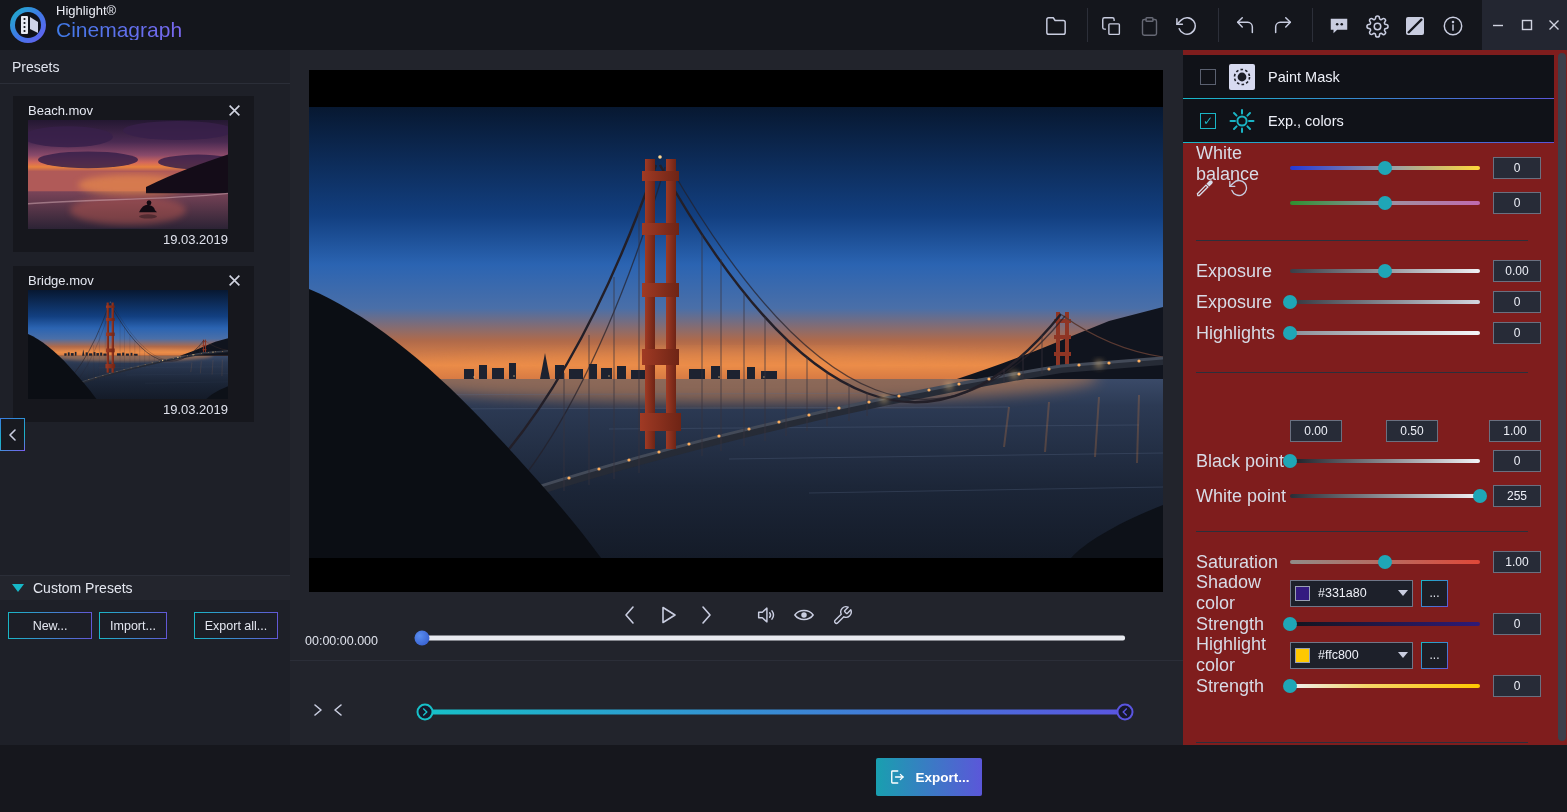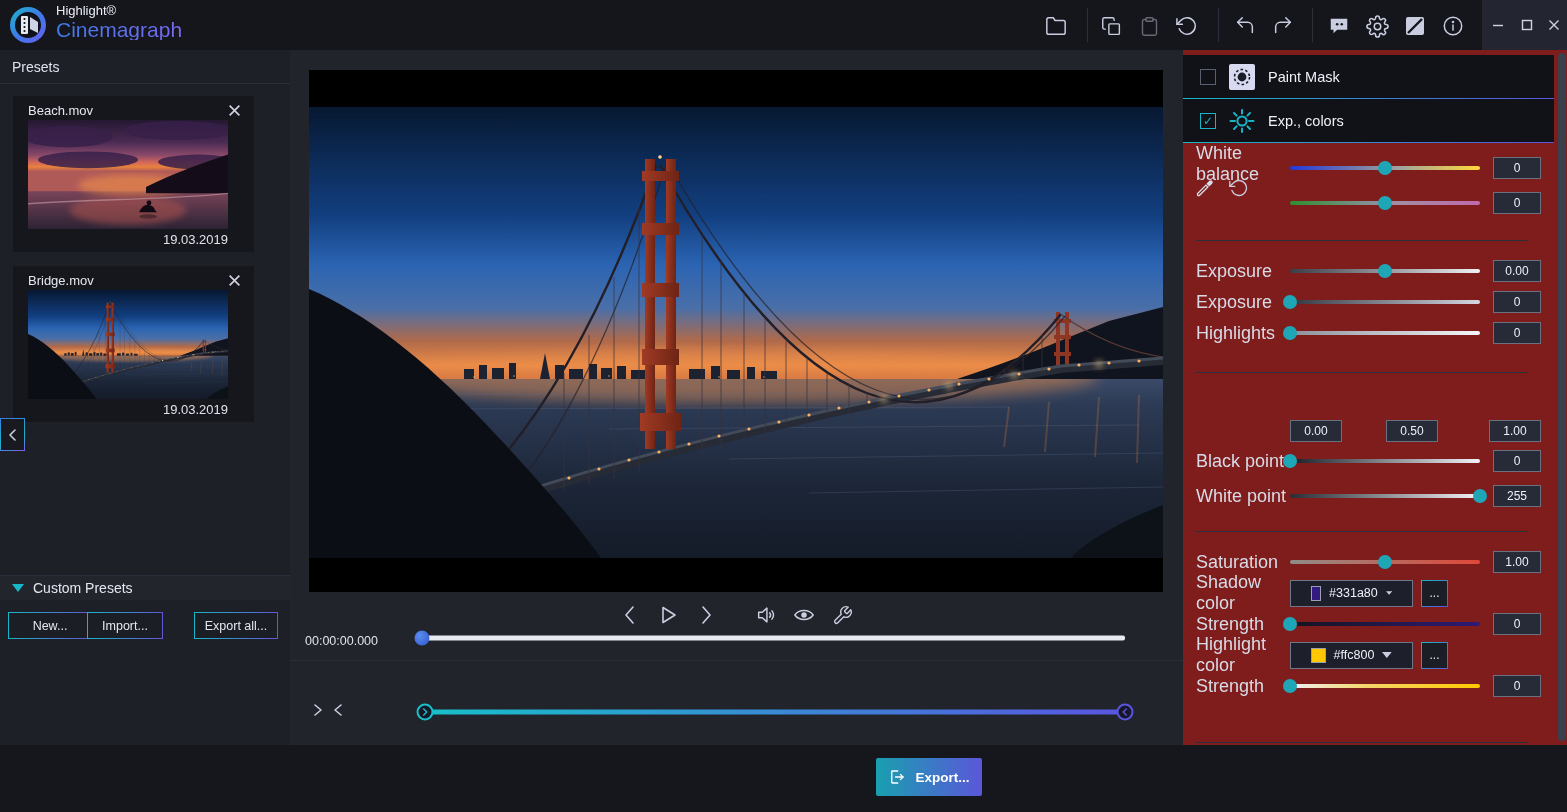--- a/index.html
+++ b/index.html
@@ -100,7 +100,7 @@
   .tr-shstr{background:linear-gradient(90deg,#14151d,#2e1a78);}
   .tr-histr{background:linear-gradient(90deg,#eef0f6,#f5d76a 40%,#ffc800);}
   .dropdown{width:123px;height:27px;background:#1d202a;border:1px solid #707688;display:flex;align-items:center;
-     padding:0 20px;gap:8px;cursor:pointer;}
+     padding:0 4px;gap:8px;cursor:pointer;}
   .swatch{width:15px;height:15px;border:1px solid #9aa0b4;}
   .dd-text{flex:1;font-size:12.5px;color:#eef0f8;}
   .more-btn{width:27px;height:27px;margin-left:8px;background:#1c1e26;color:#e4e7f0;font-size:12px;

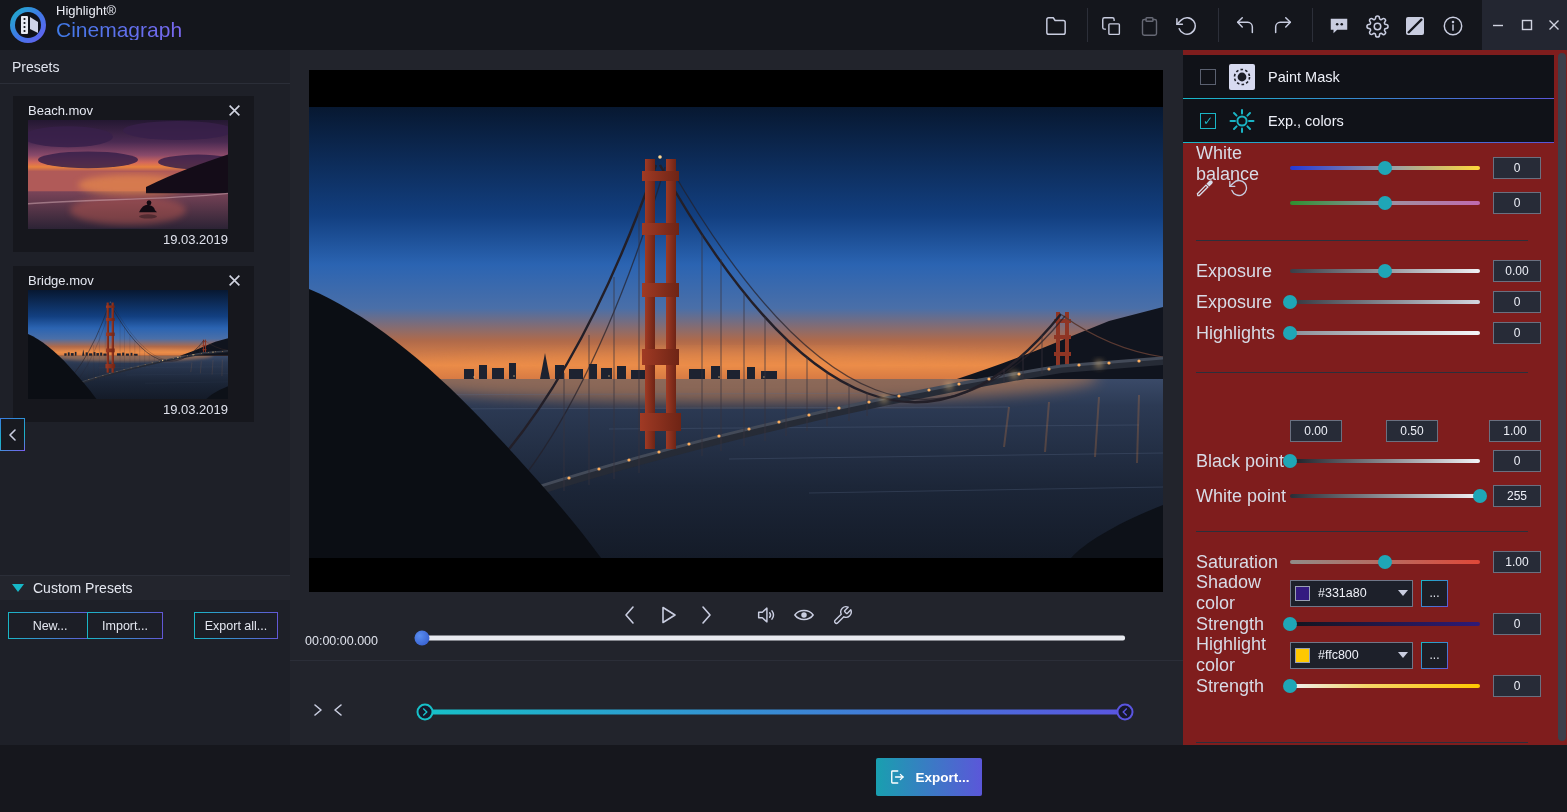--- a/index.html
+++ b/index.html
@@ -463,7 +463,7 @@
       <span class="txt">Custom Presets</span>
     </div>
     <div class="preset-btn" style="left:8px;width:84px">New...</div>
-    <div class="preset-btn" style="left:87px;width:76px">Import...</div>
+    <div class="preset-btn" style="left:99px;width:68px">Import...</div>
     <div class="preset-btn" style="left:194px;width:84px">Export all...</div>
   </div>
 

